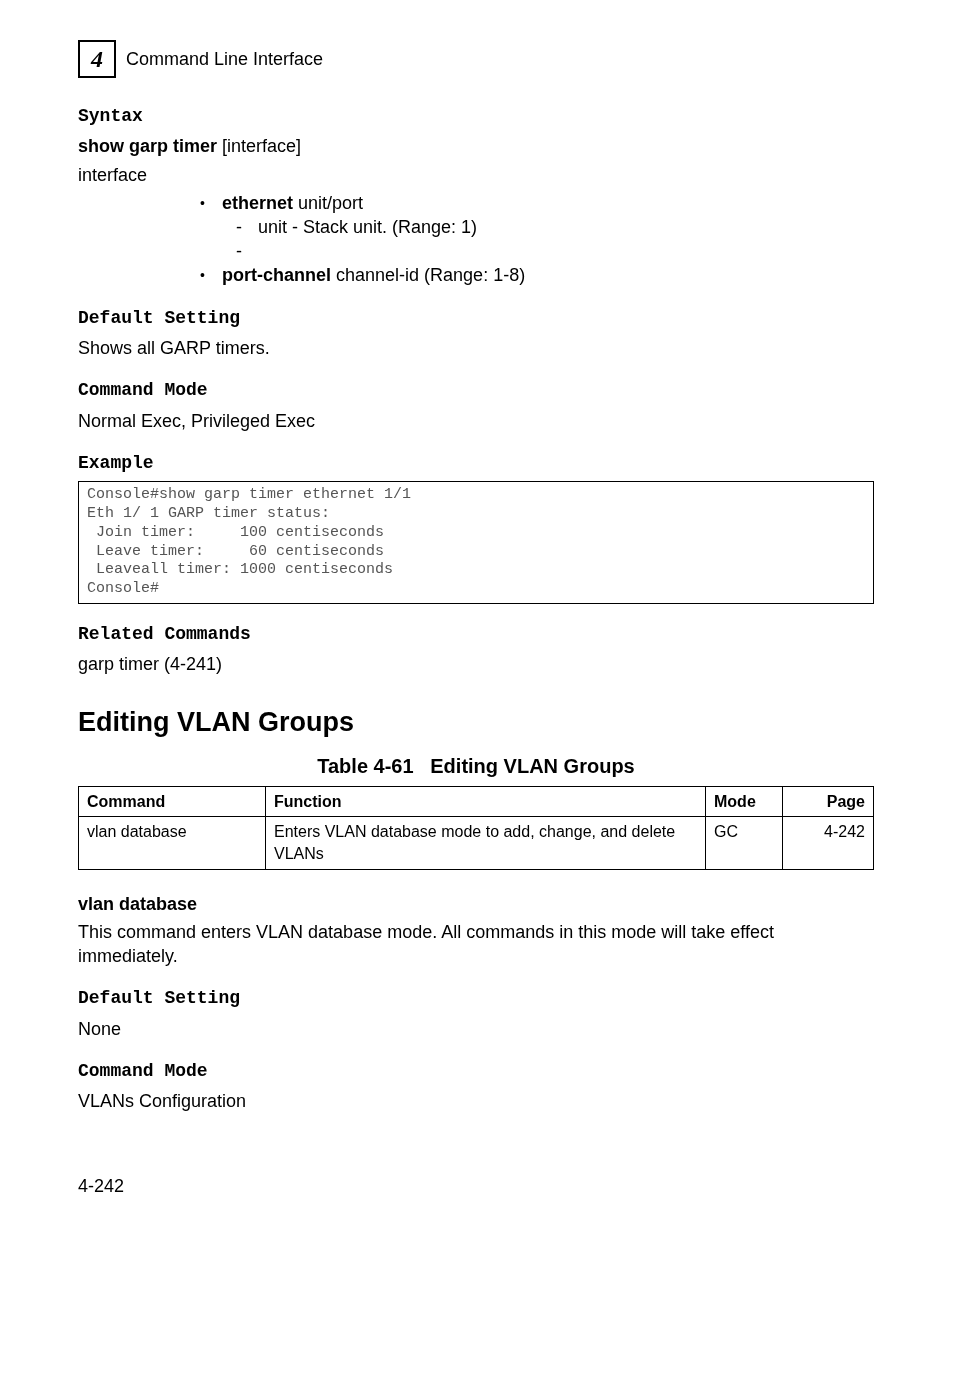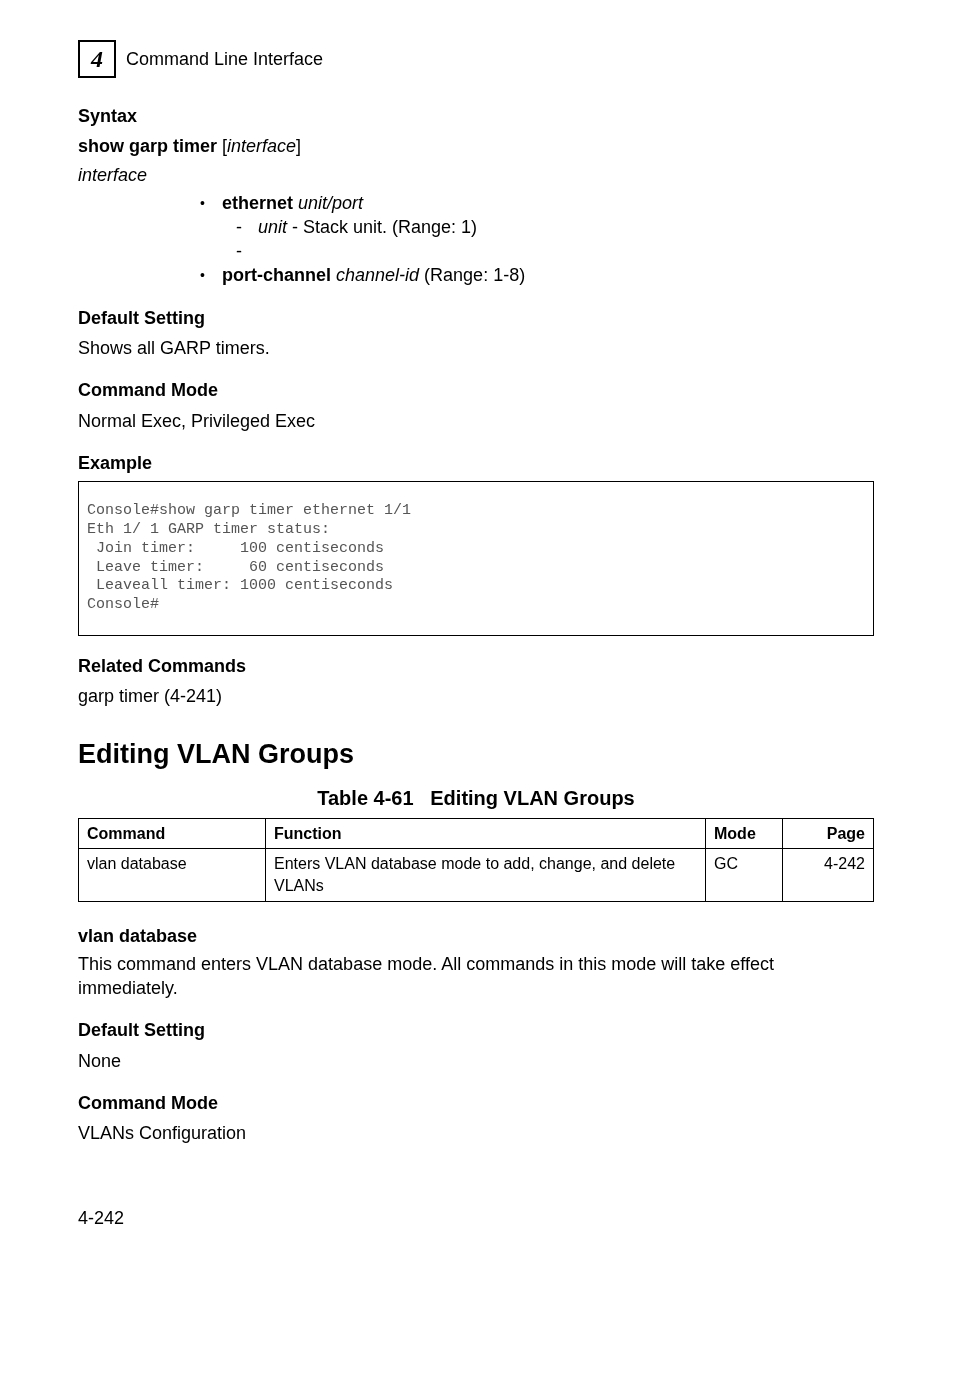--- a/index.html
+++ b/index.html
@@ -39,6 +39,7 @@
       font-weight: bold;
       font-size: 18px;
       margin: 18px 0 6px 0;
+      font-family: Liberation Mono, monospace;
     }
     .indent1 { margin-left: 46px; }
     .indent2 { margin-left: 88px; }

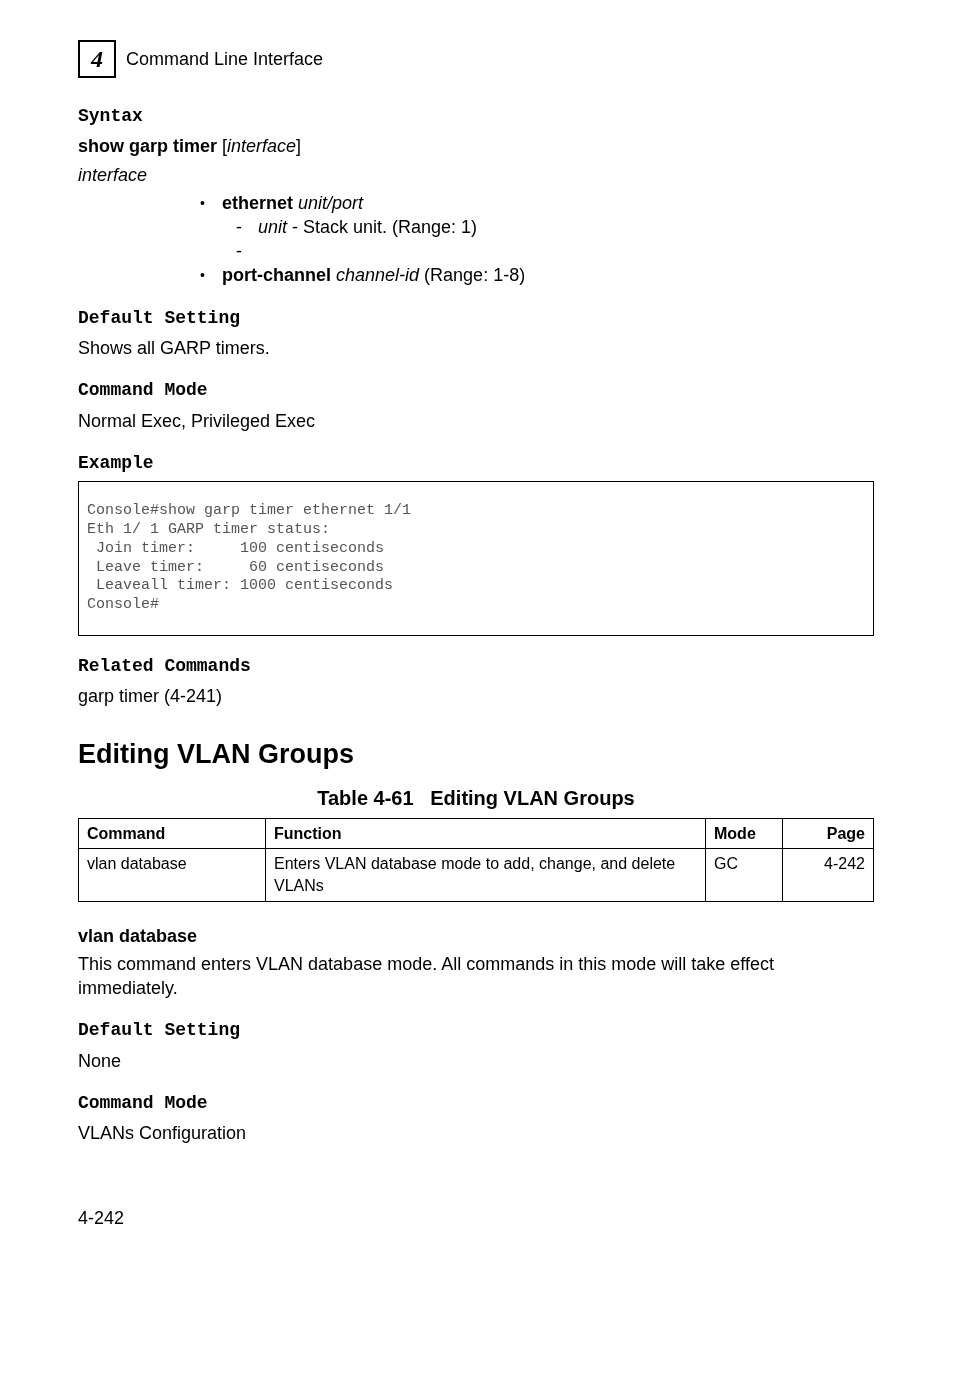--- a/index.html
+++ b/index.html
@@ -45,7 +45,7 @@
     .indent2 { margin-left: 88px; }
     .indent3 { margin-left: 122px; }
     .indent4 { margin-left: 158px; }
-    .italic { font-style: italic; }
+    .italic { }
     .bold { font-weight: bold; }
     .bullet-row { display: flex; align-items: flex-start; }
     .disc { width: 22px; flex: 0 0 22px; font-size: 14px; line-height: 24px; text-align: left; }

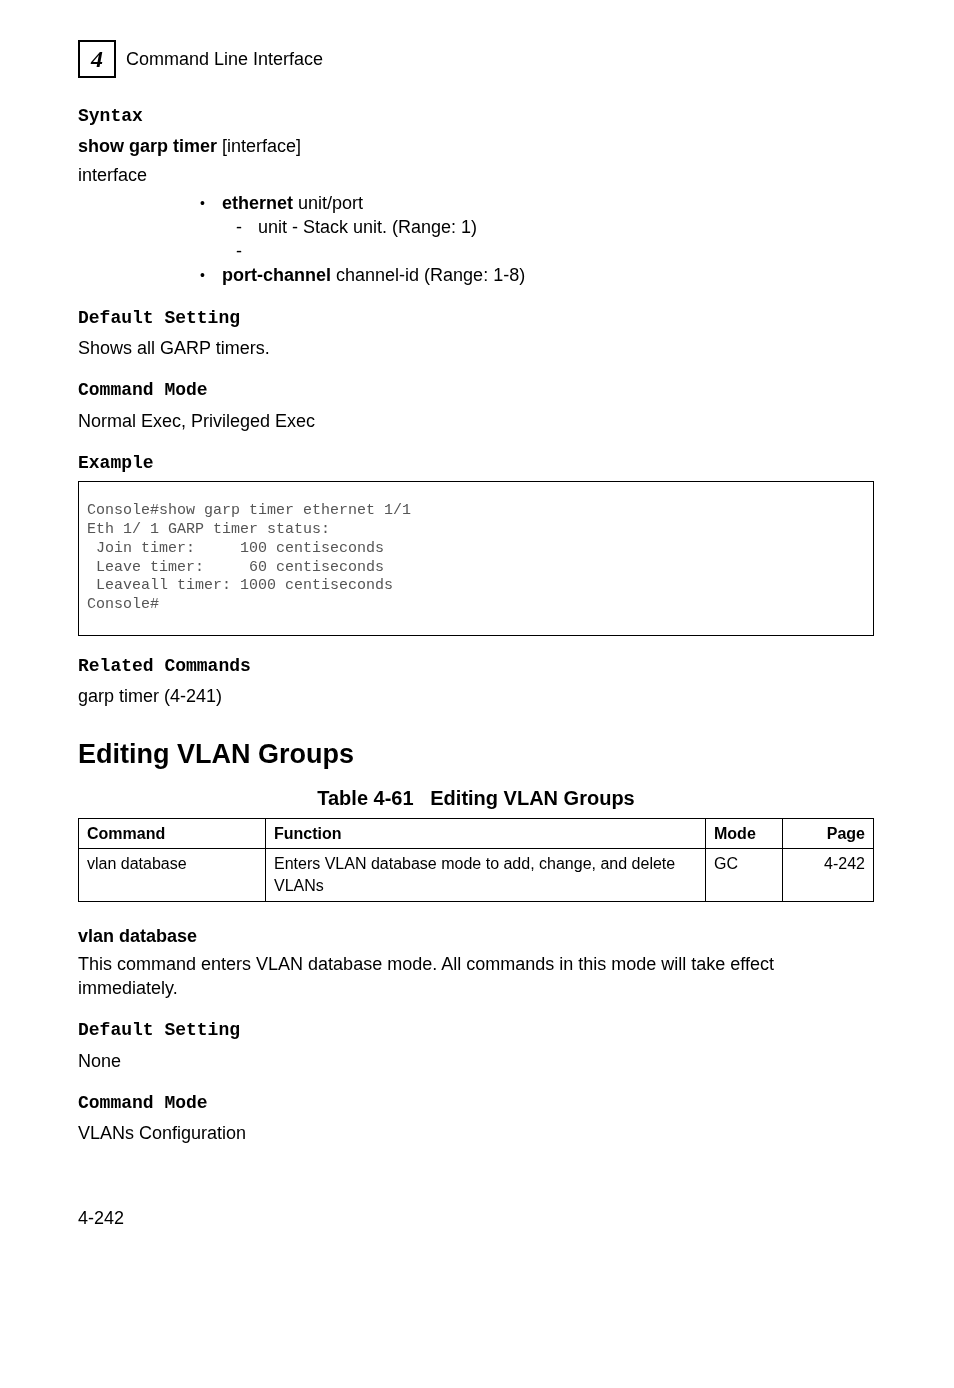--- a/index.html
+++ b/index.html
@@ -56,7 +56,7 @@
       font-family: "Courier New", monospace;
       font-size: 15px;
       line-height: 1.25;
-      padding: 20px 8px;
+      padding: 4px 8px;
       white-space: pre;
       margin: 6px 0 14px 0;
       color: #555;

